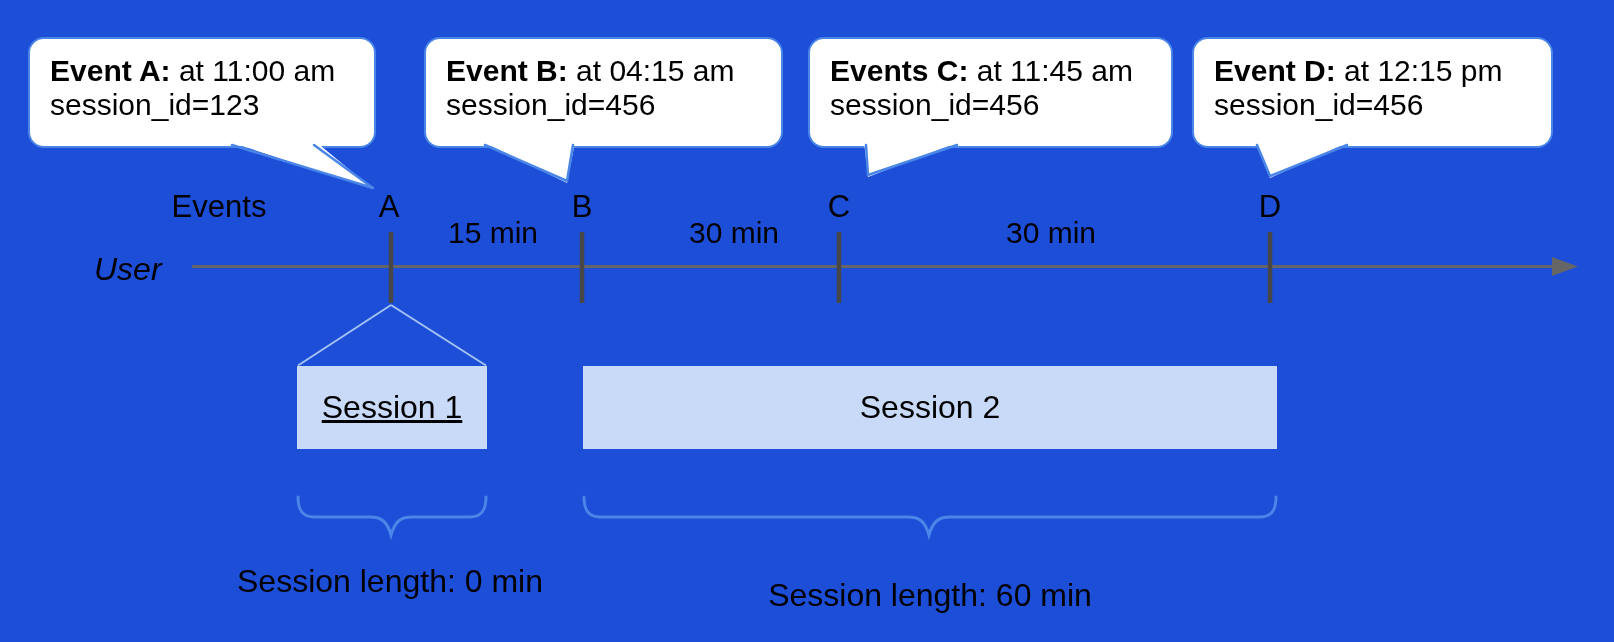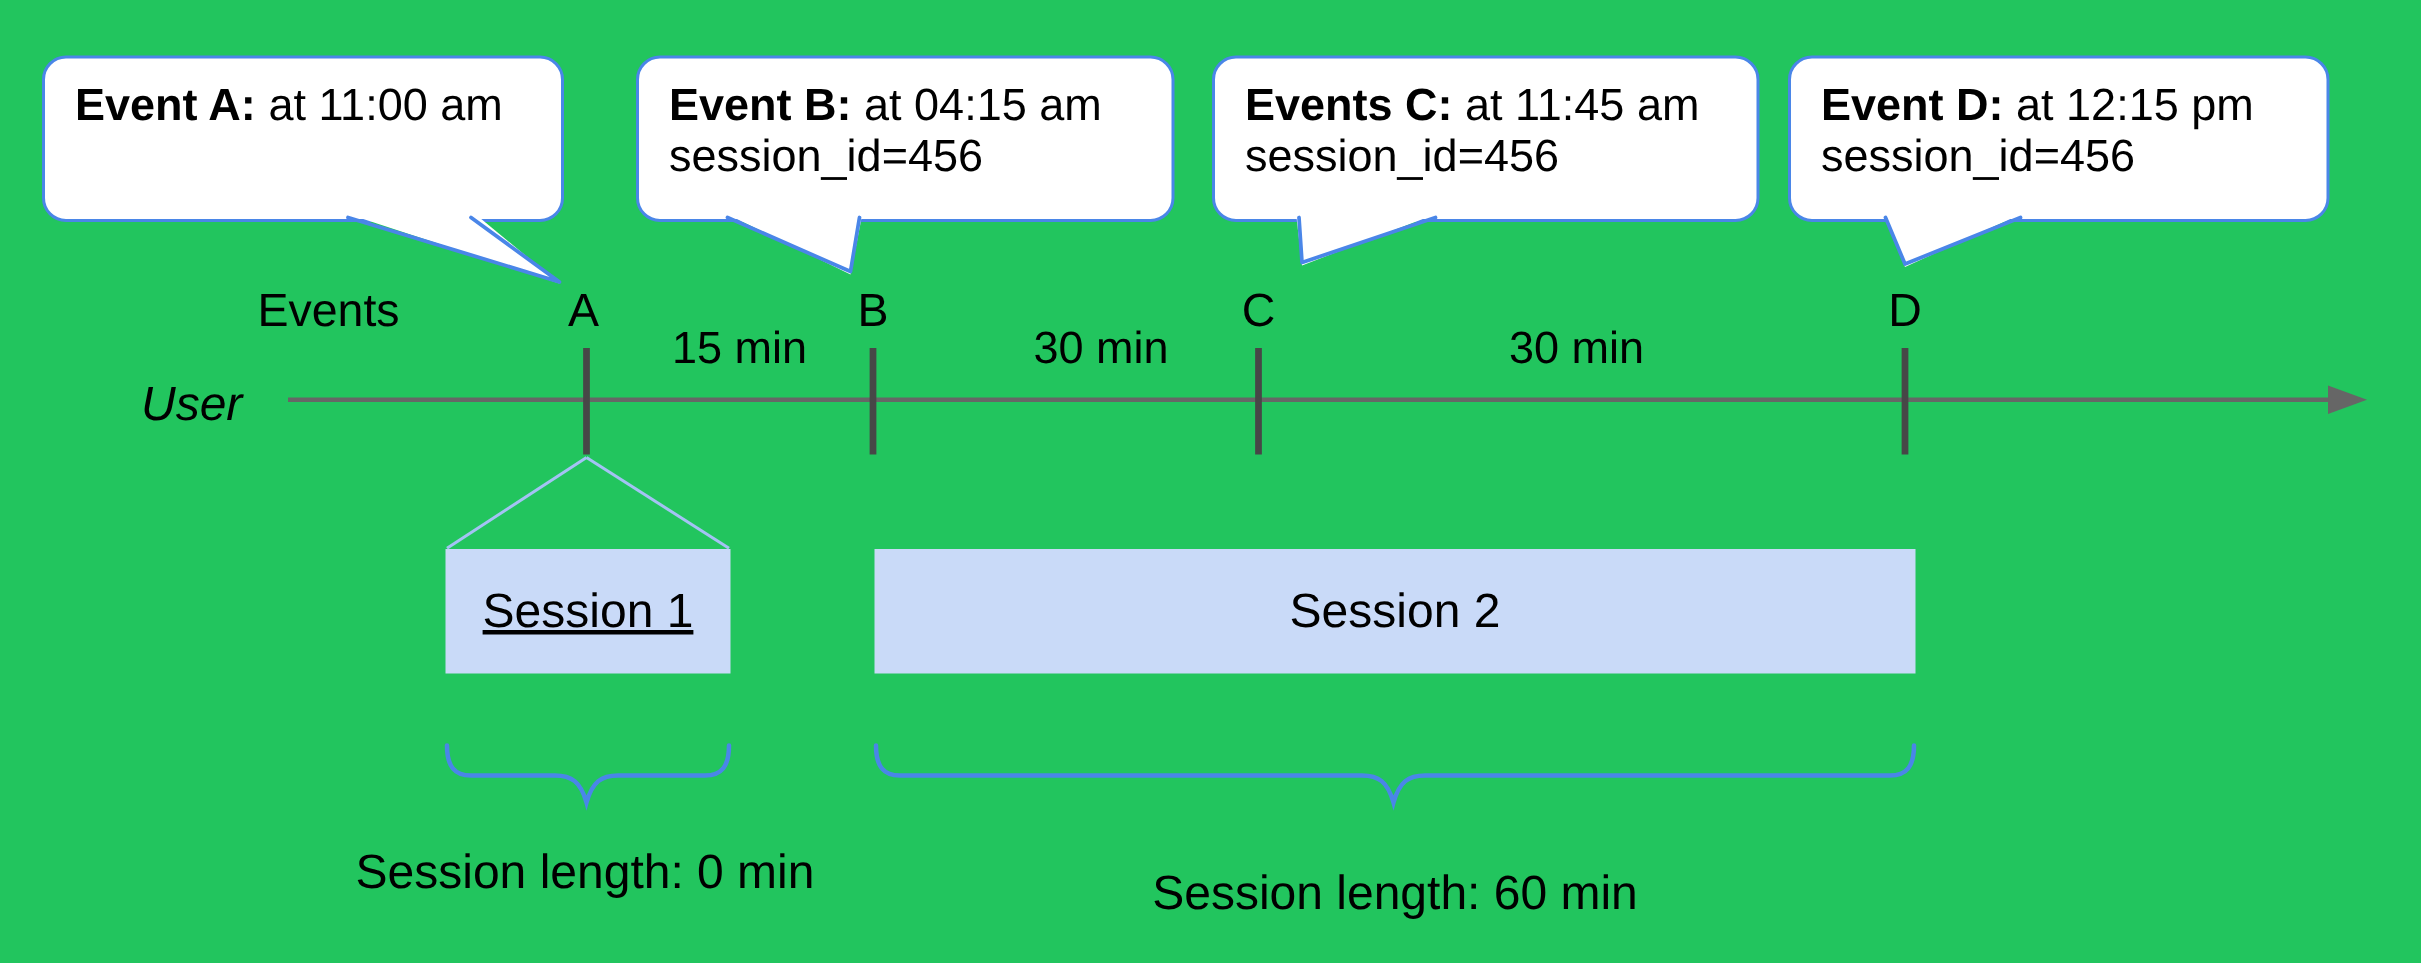--- a/index.html
+++ b/index.html
@@ -6,7 +6,7 @@
   .canvas{
     position:relative;
     width:1614px;height:642px;
-    background:#22c55e;
+    background:#1d4ed8;
     font-family:"Liberation Sans","DejaVu Sans",sans-serif;
     color:var(--text,#000);
     overflow:hidden;

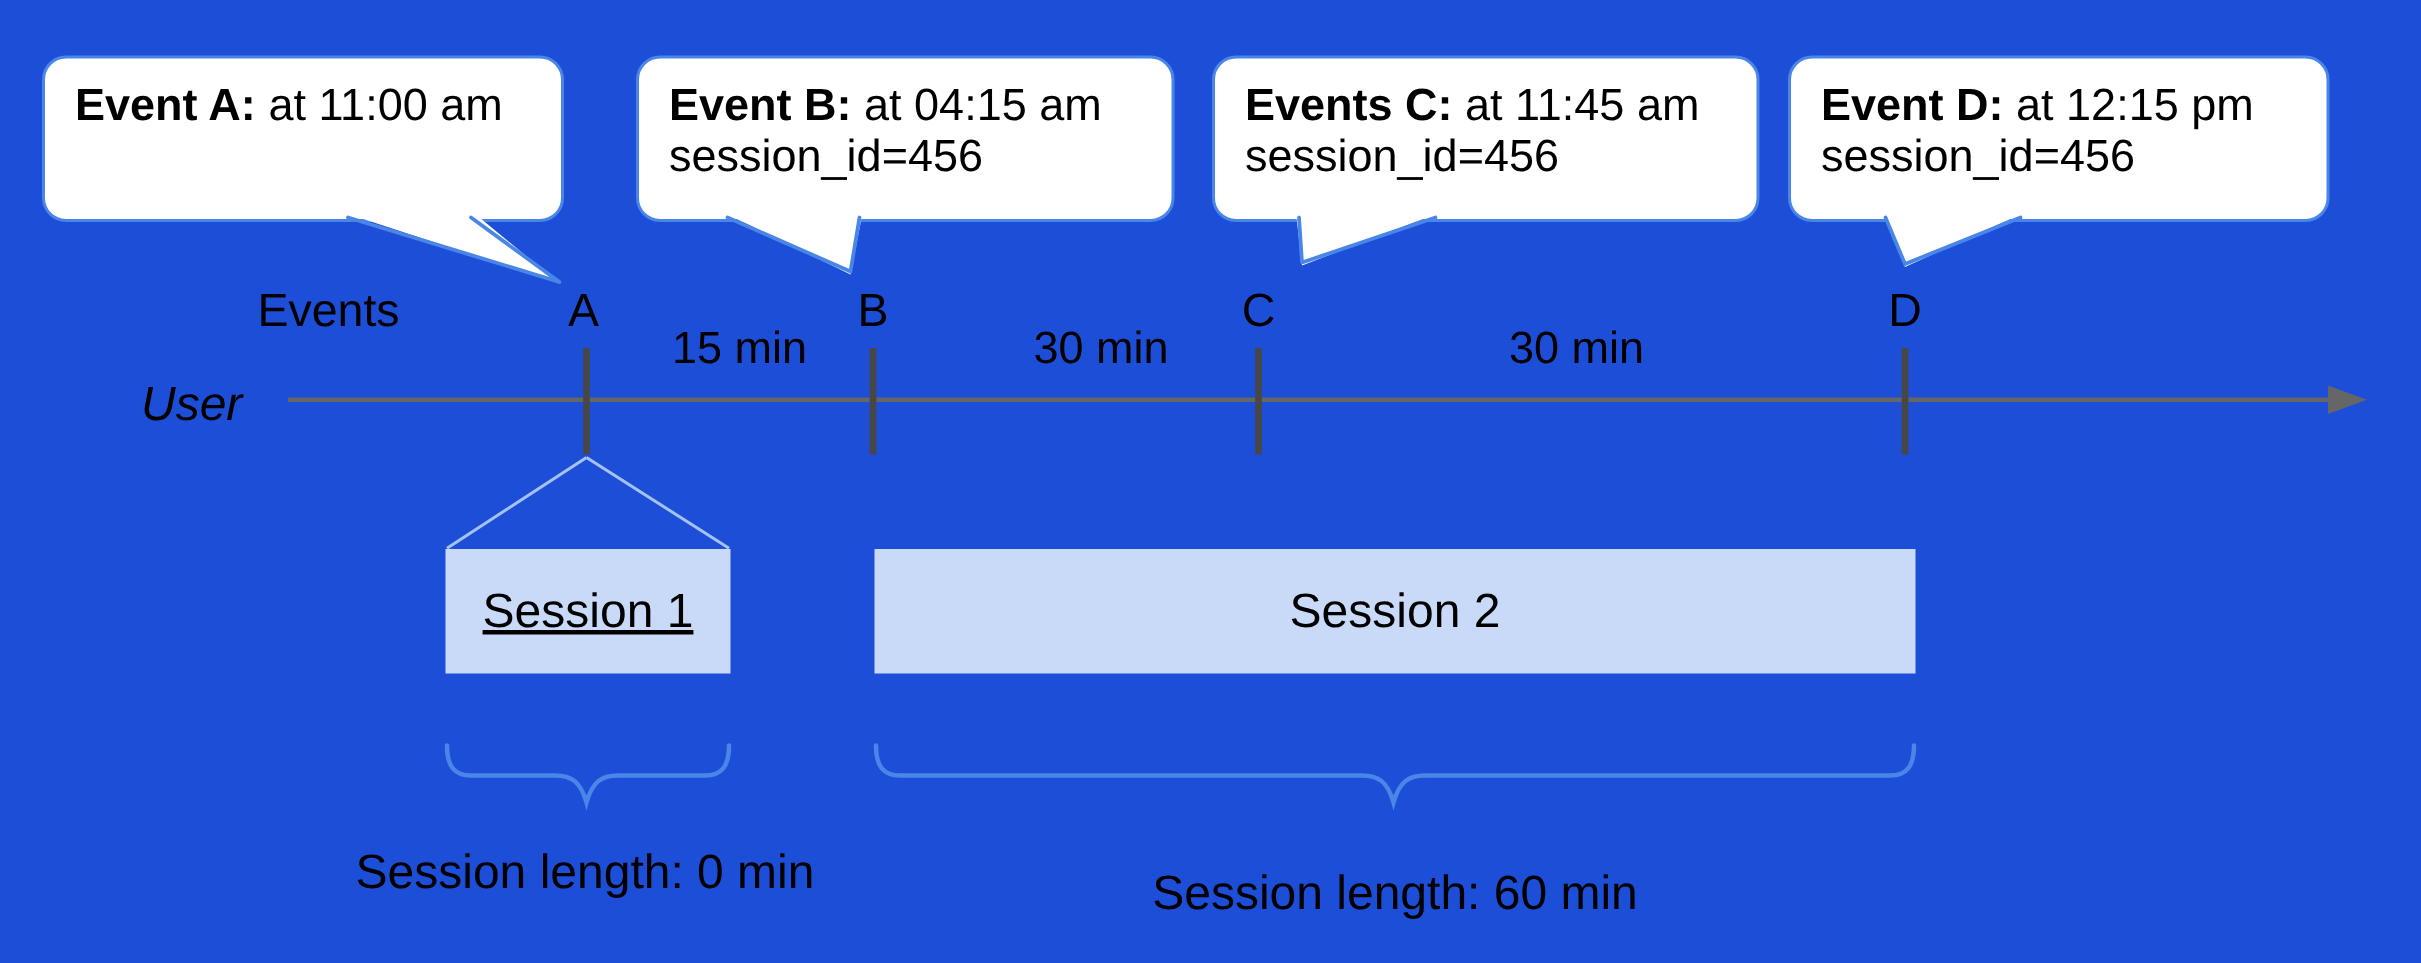--- a/index.html
+++ b/index.html
@@ -57,6 +57,7 @@
 
   <div class="callout" style="left:28px;top:37px;width:348px;">
     <div><b>Event A:</b> <span>at 11:00 am</span></div>
+    <div>session_id=123</div>
   </div>
   <div class="callout" style="left:424px;top:37px;width:359px;">
     <div><b>Event B:</b> <span>at 04:15 am</span></div>

